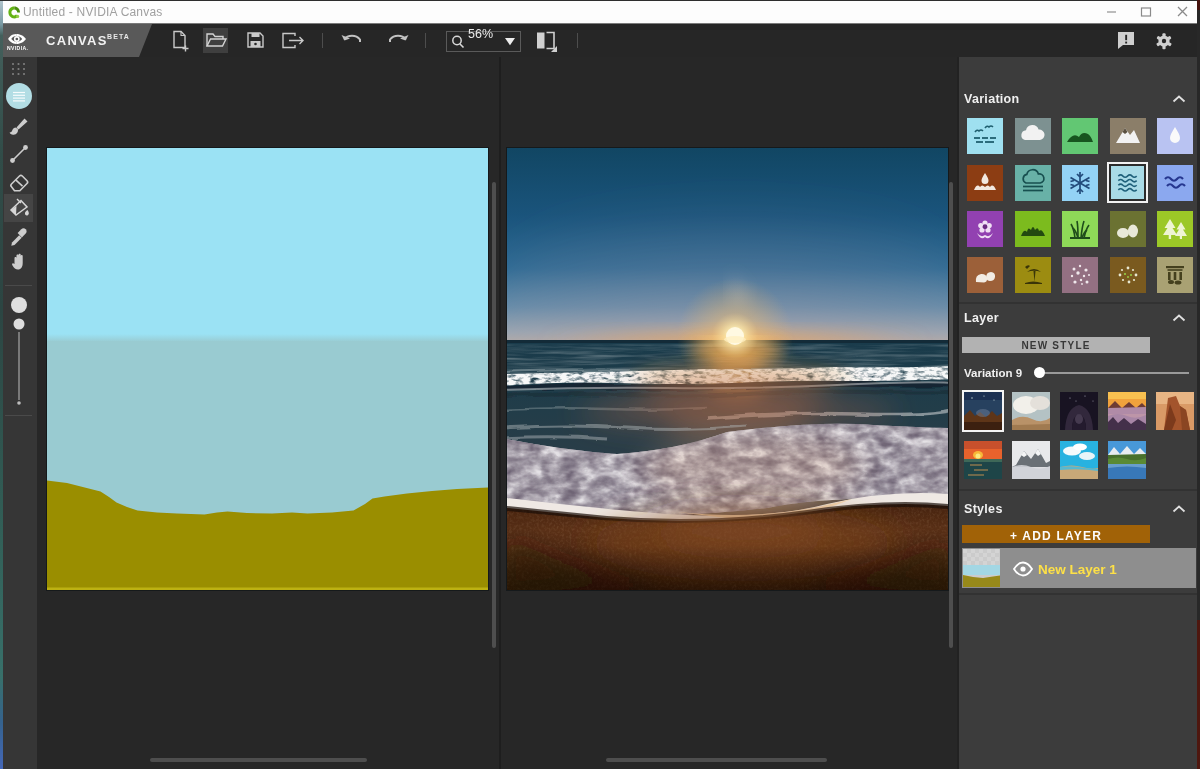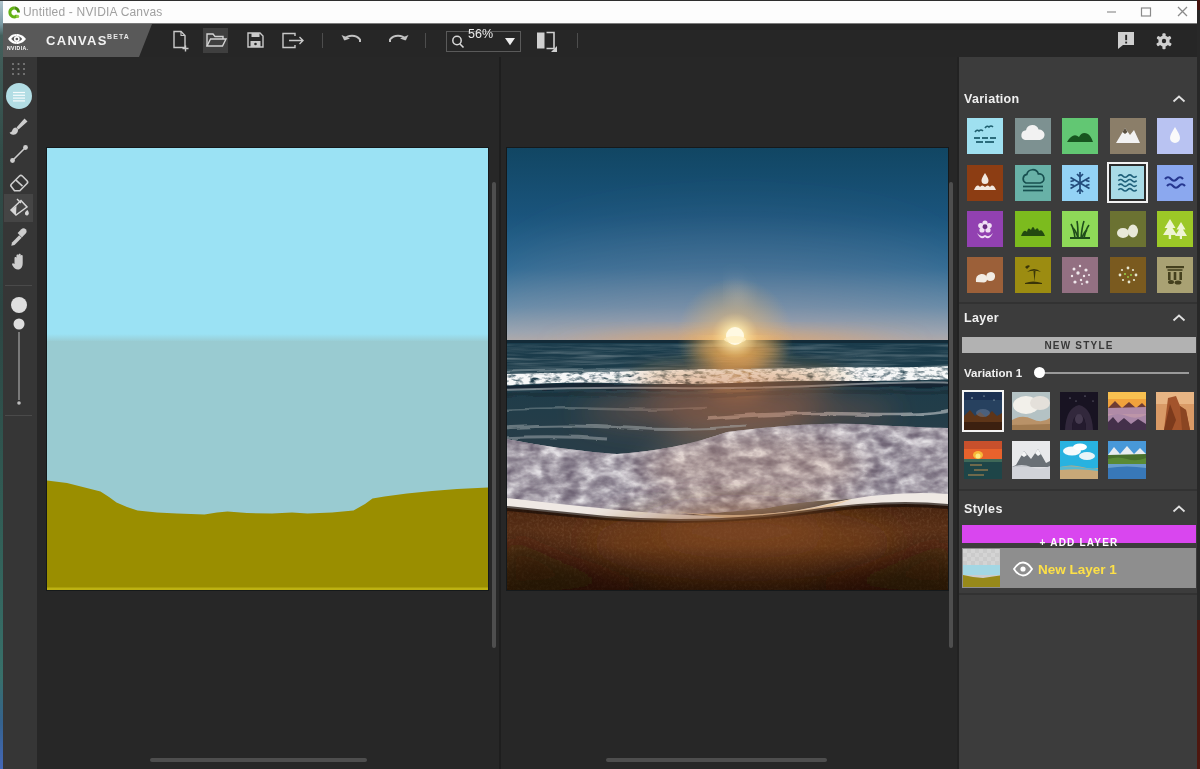--- a/index.html
+++ b/index.html
@@ -27,7 +27,7 @@
 #rpdiv { left:957px; top:57px; width:2px; height:712px; background:#222; }
 .hdr { font-size:12.5px; font-weight:bold; color:#f0f0f0; letter-spacing:0.3px; }
 .pdivider { left:959px; width:238px; height:2px; background:#323232; }
-.gbtn { left:962px; width:234px; text-align:center; font-weight:bold; letter-spacing:1.2px; }
+.gbtn { left:962px; width:188px; text-align:center; font-weight:bold; letter-spacing:1.2px; }
 
 #rightedge-top { left:1197px; top:0; width:3px; height:10px; background:#46130e; }
 #rightedge { left:1197px; top:10px; width:3px; height:610px; background:#282828; }

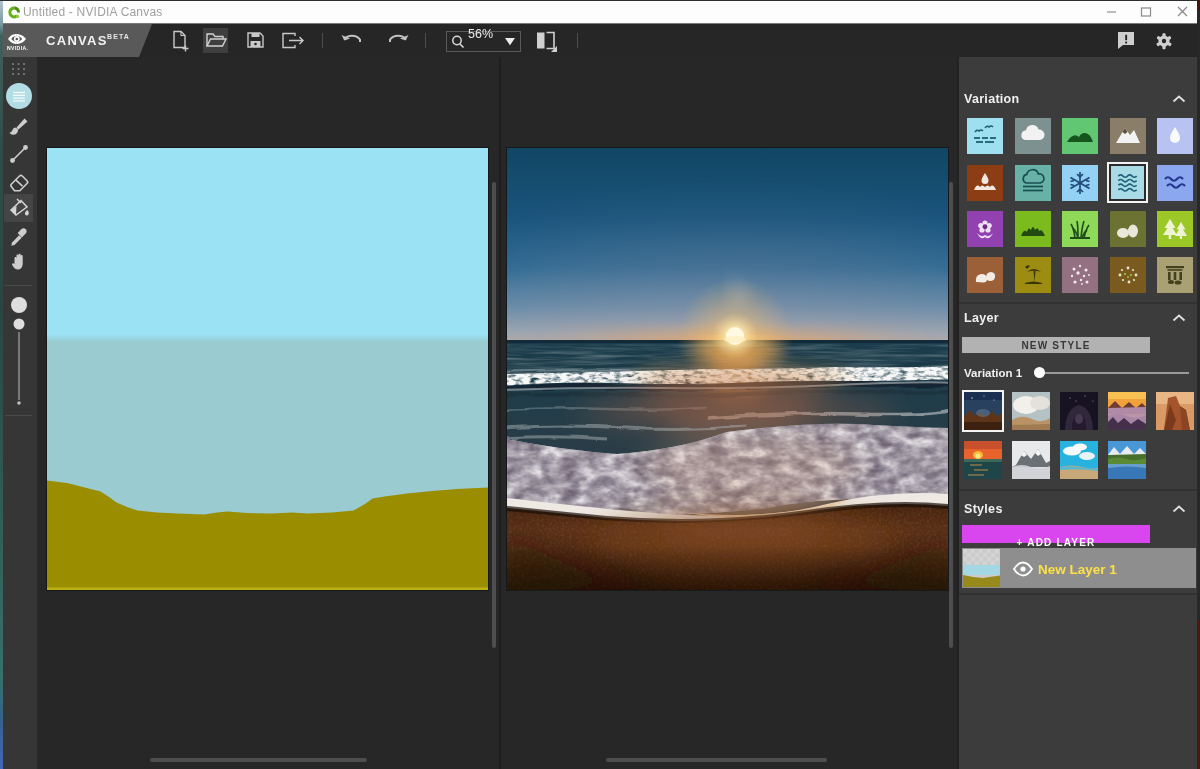--- a/index.html
+++ b/index.html
@@ -577,7 +577,7 @@
       <path d="M1.5 6.5 L7 1.5 L12.5 6.5" stroke="#e0e0e0" stroke-width="1.8" fill="none"></path>
     </svg>
   <div class="abs gbtn" style="top:337px;height:16px;background:#b2b2b2;color:#383838;font-size:10px;padding-top:3px">NEW STYLE</div>
-  <div class="abs" style="left:964px;top:367px;font-size:11.5px;font-weight:bold;color:#f0f0f0">Variation 1</div>
+  <div class="abs" style="left:964px;top:367px;font-size:11.5px;font-weight:bold;color:#f0f0f0">Variation 9</div>
   <div class="abs" style="left:1036px;top:372px;width:153px;height:2px;background:#9a9a9a"></div>
   <div class="abs" style="left:1034px;top:367px;width:11px;height:11px;border-radius:50%;background:#fff"></div>
   <div class="abs" id="styles">

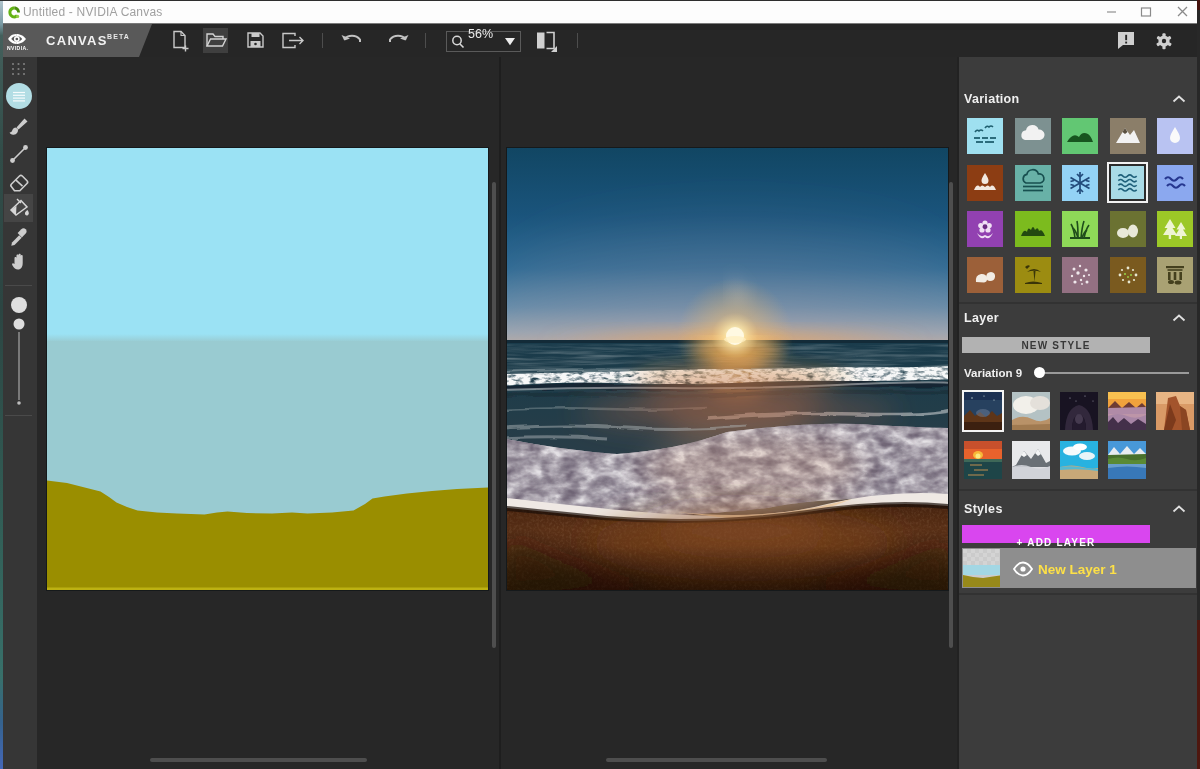--- a/index.html
+++ b/index.html
@@ -668,7 +668,7 @@
   <svg class="abs" style="left:1172px;top:505px" width="14" height="8" viewBox="0 0 14 8">
       <path d="M1.5 6.5 L7 1.5 L12.5 6.5" stroke="#e0e0e0" stroke-width="1.8" fill="none"></path>
     </svg>
-  <div class="abs gbtn" style="top:525px;height:18px;background:#d946ef;color:#fcfcfc;font-size:10px;padding-top:12px">+ ADD LAYER</div>
+  <div class="abs gbtn" style="top:525px;height:18px;background:#a16207;color:#fcfcfc;font-size:12px;padding-top:4px">+ ADD LAYER</div>
 
   <div class="abs" style="left:962px;top:548px;width:234px;height:40px;background:#8e8e8e"></div>
   <svg class="abs" style="left:963px;top:549px" width="37" height="38" viewBox="0 0 37 38">

